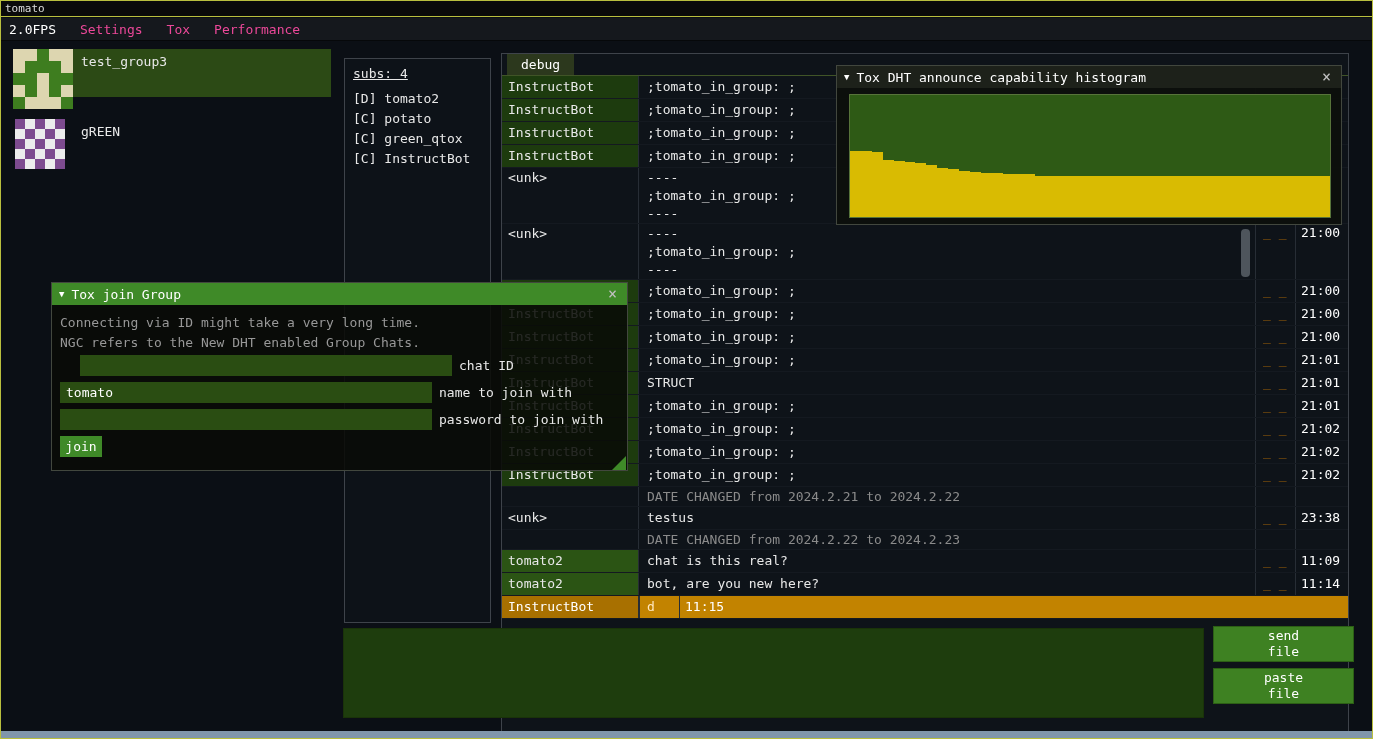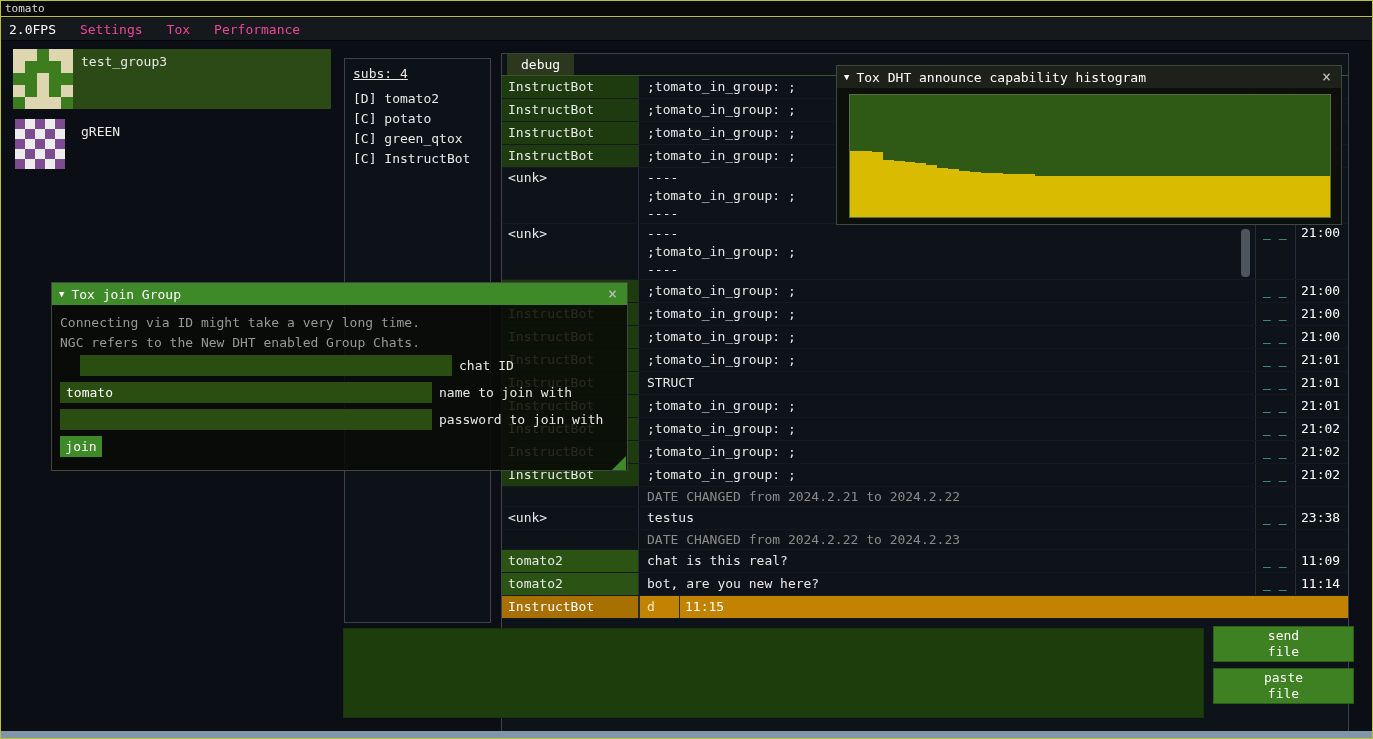--- a/index.html
+++ b/index.html
@@ -135,7 +135,7 @@
             <div></div>
           </div>
         </div>
-        <div class="label-wrap" style="height: 60px;"><span>test_group3</span></div>
+        <div class="label-wrap" style="height: 48px;"><span>test_group3</span></div>
       </div>
       <div class="roster-item">
         <div class="avatar-slot">

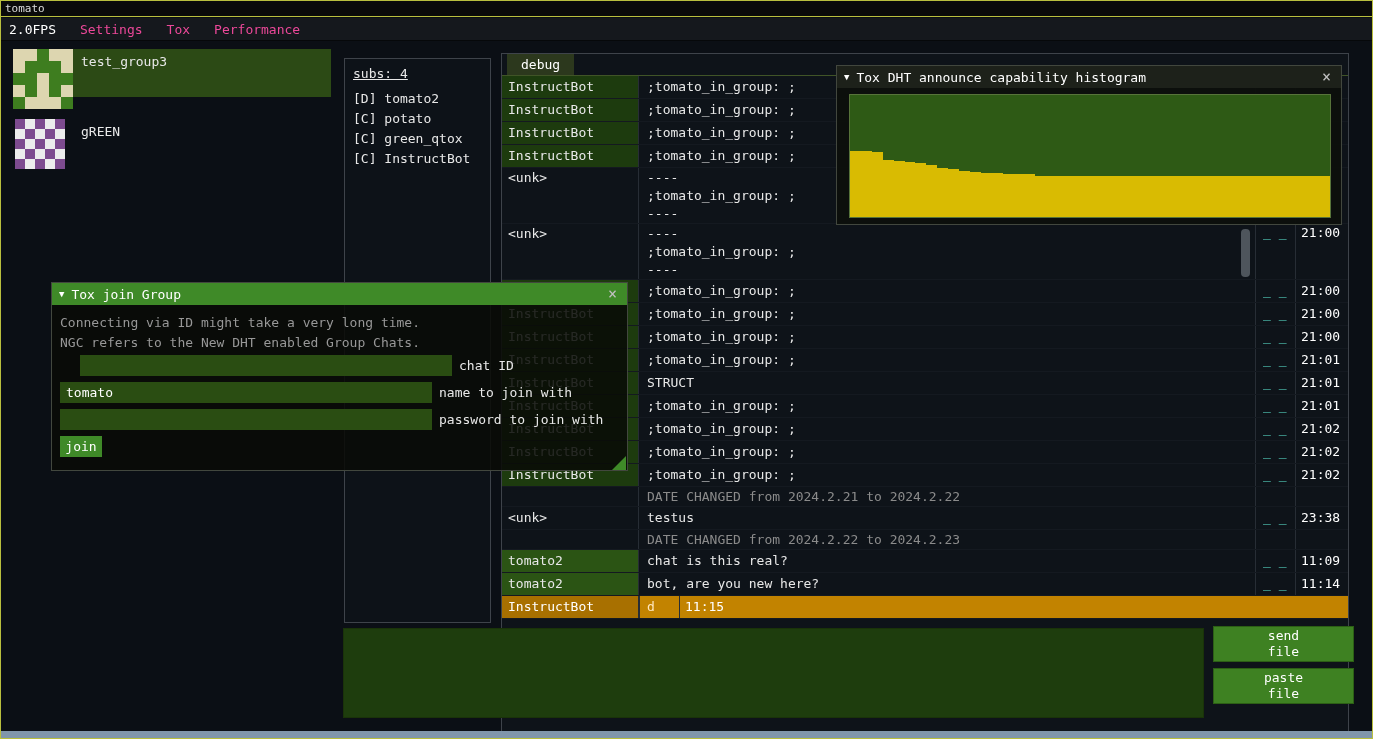--- a/index.html
+++ b/index.html
@@ -44,7 +44,7 @@
   .c-name.tomato{background:#2b5414;}
   .c-msg{flex:1;padding-left:8px;white-space:pre-line;overflow:hidden;}
   .crow.tall .c-msg{padding-top:1px;}
-  .c-flags{width:40px;flex:none;border-left:1px solid #272d35;padding-left:7px;color:#5eead4;}
+  .c-flags{width:40px;flex:none;border-left:1px solid #272d35;padding-left:7px;color:#a16207;}
   .c-time{width:53px;flex:none;border-left:1px solid #272d35;padding-left:5px;color:#ffffff;}
   .crow.date .c-msg{color:#8b8b8b;}
   .crow.hl{background:#c28300;}

